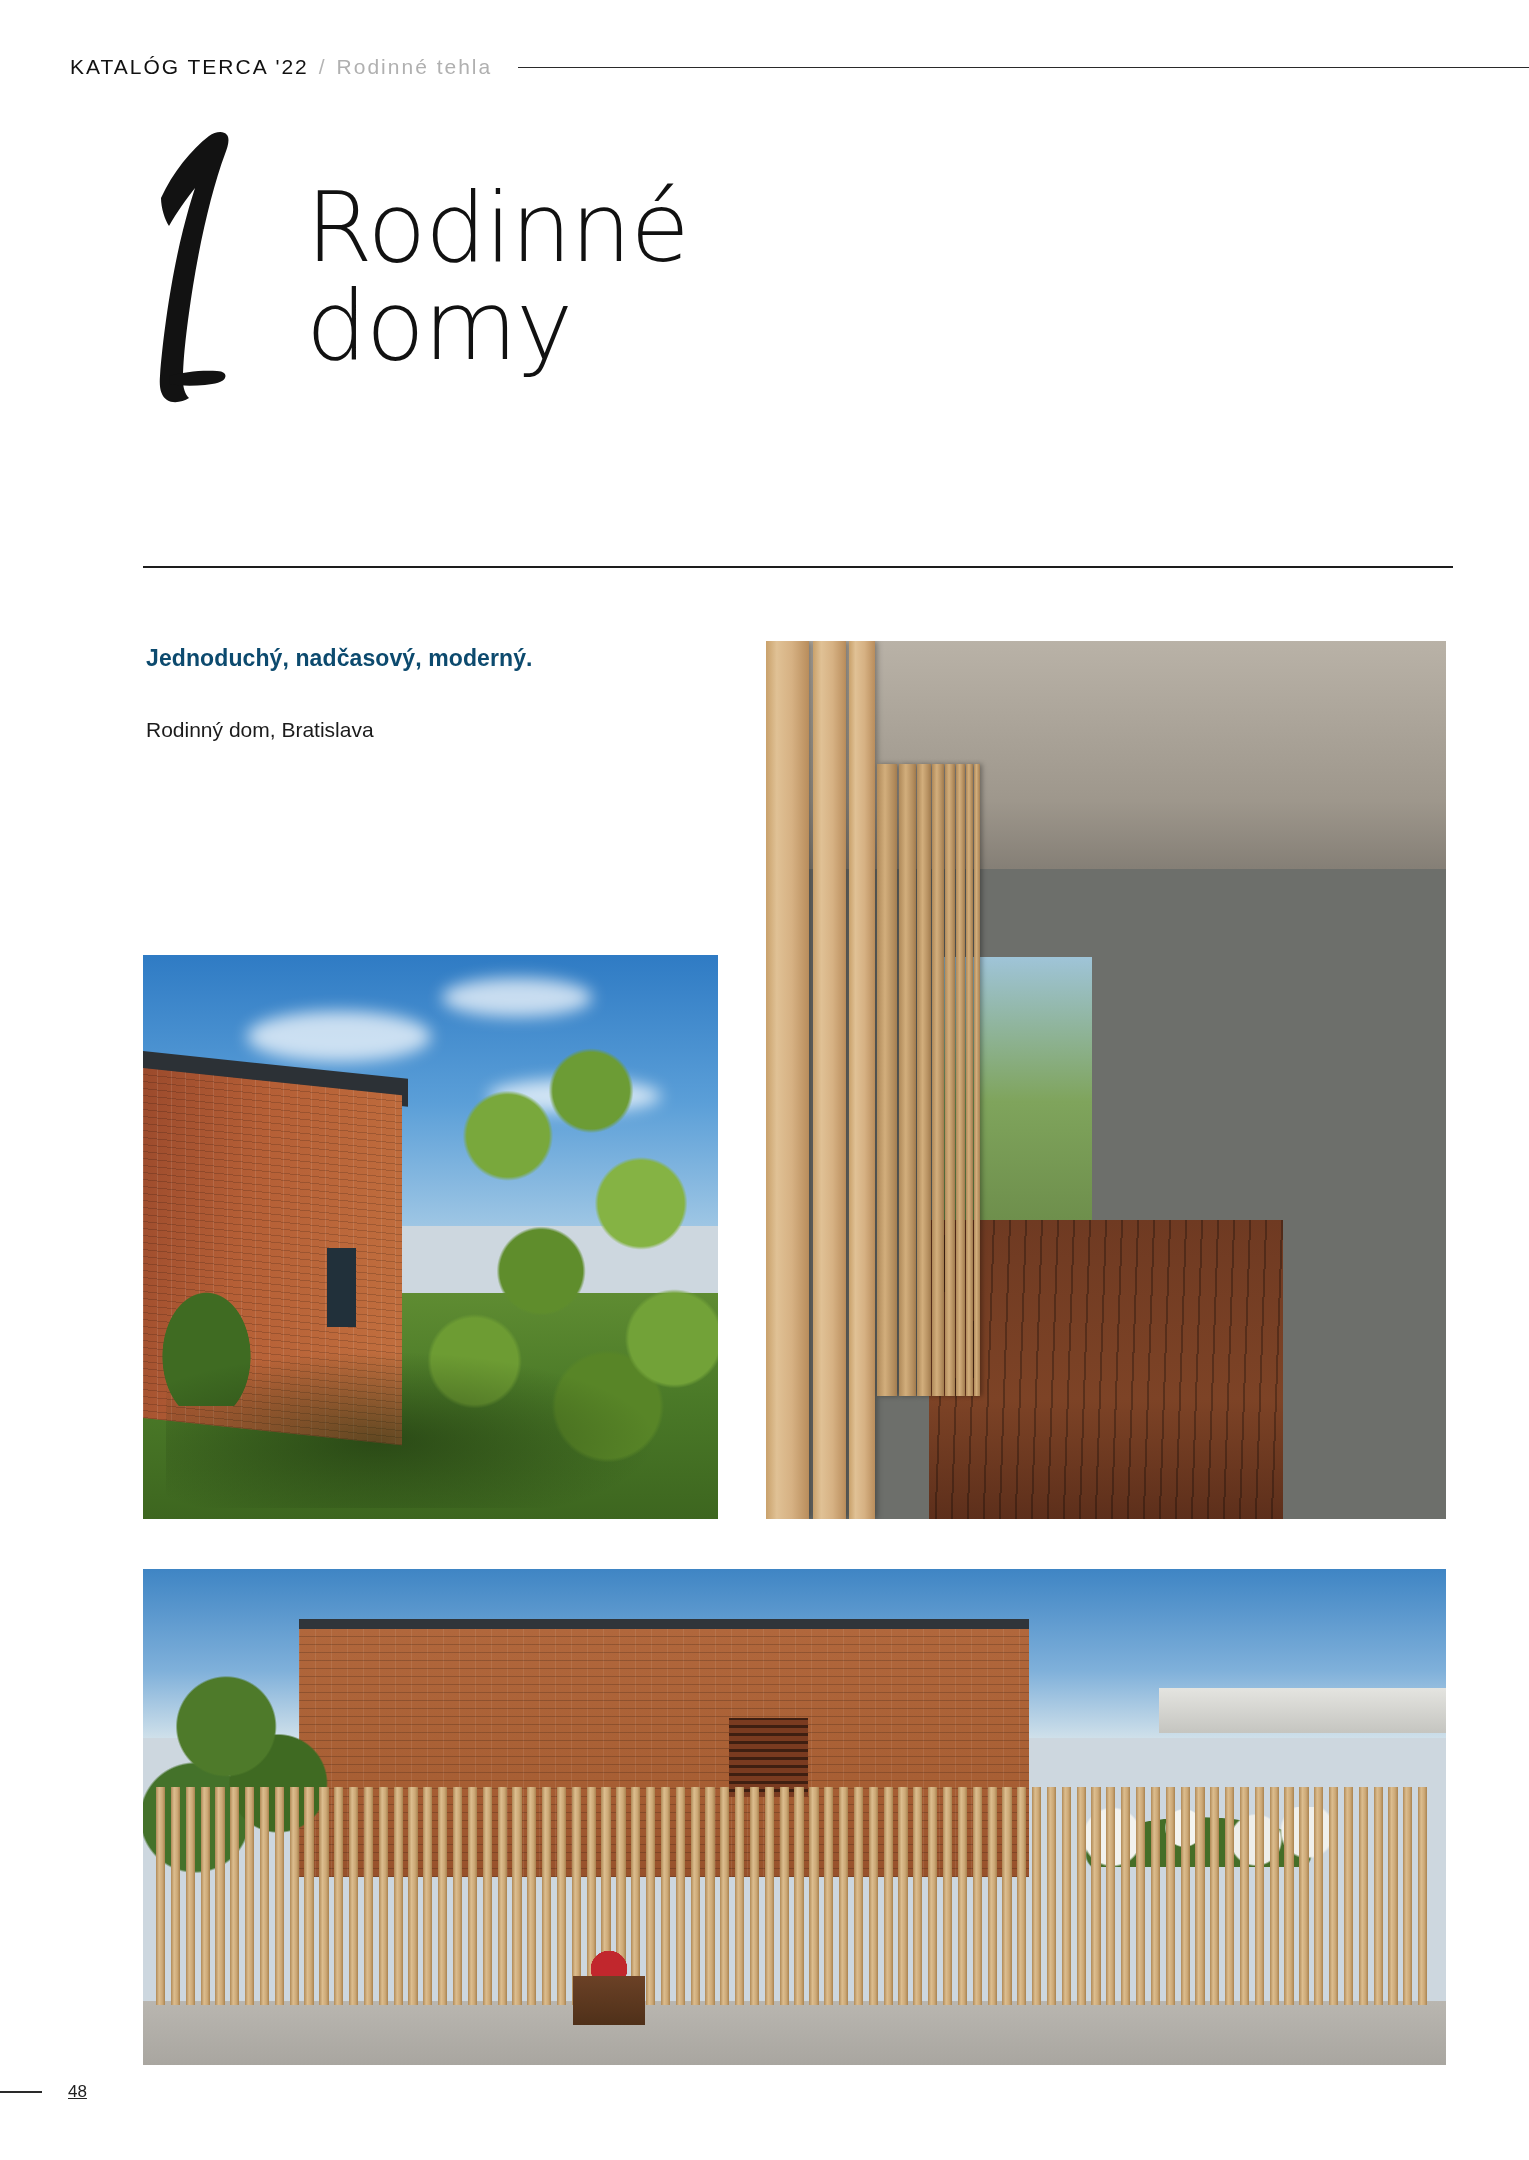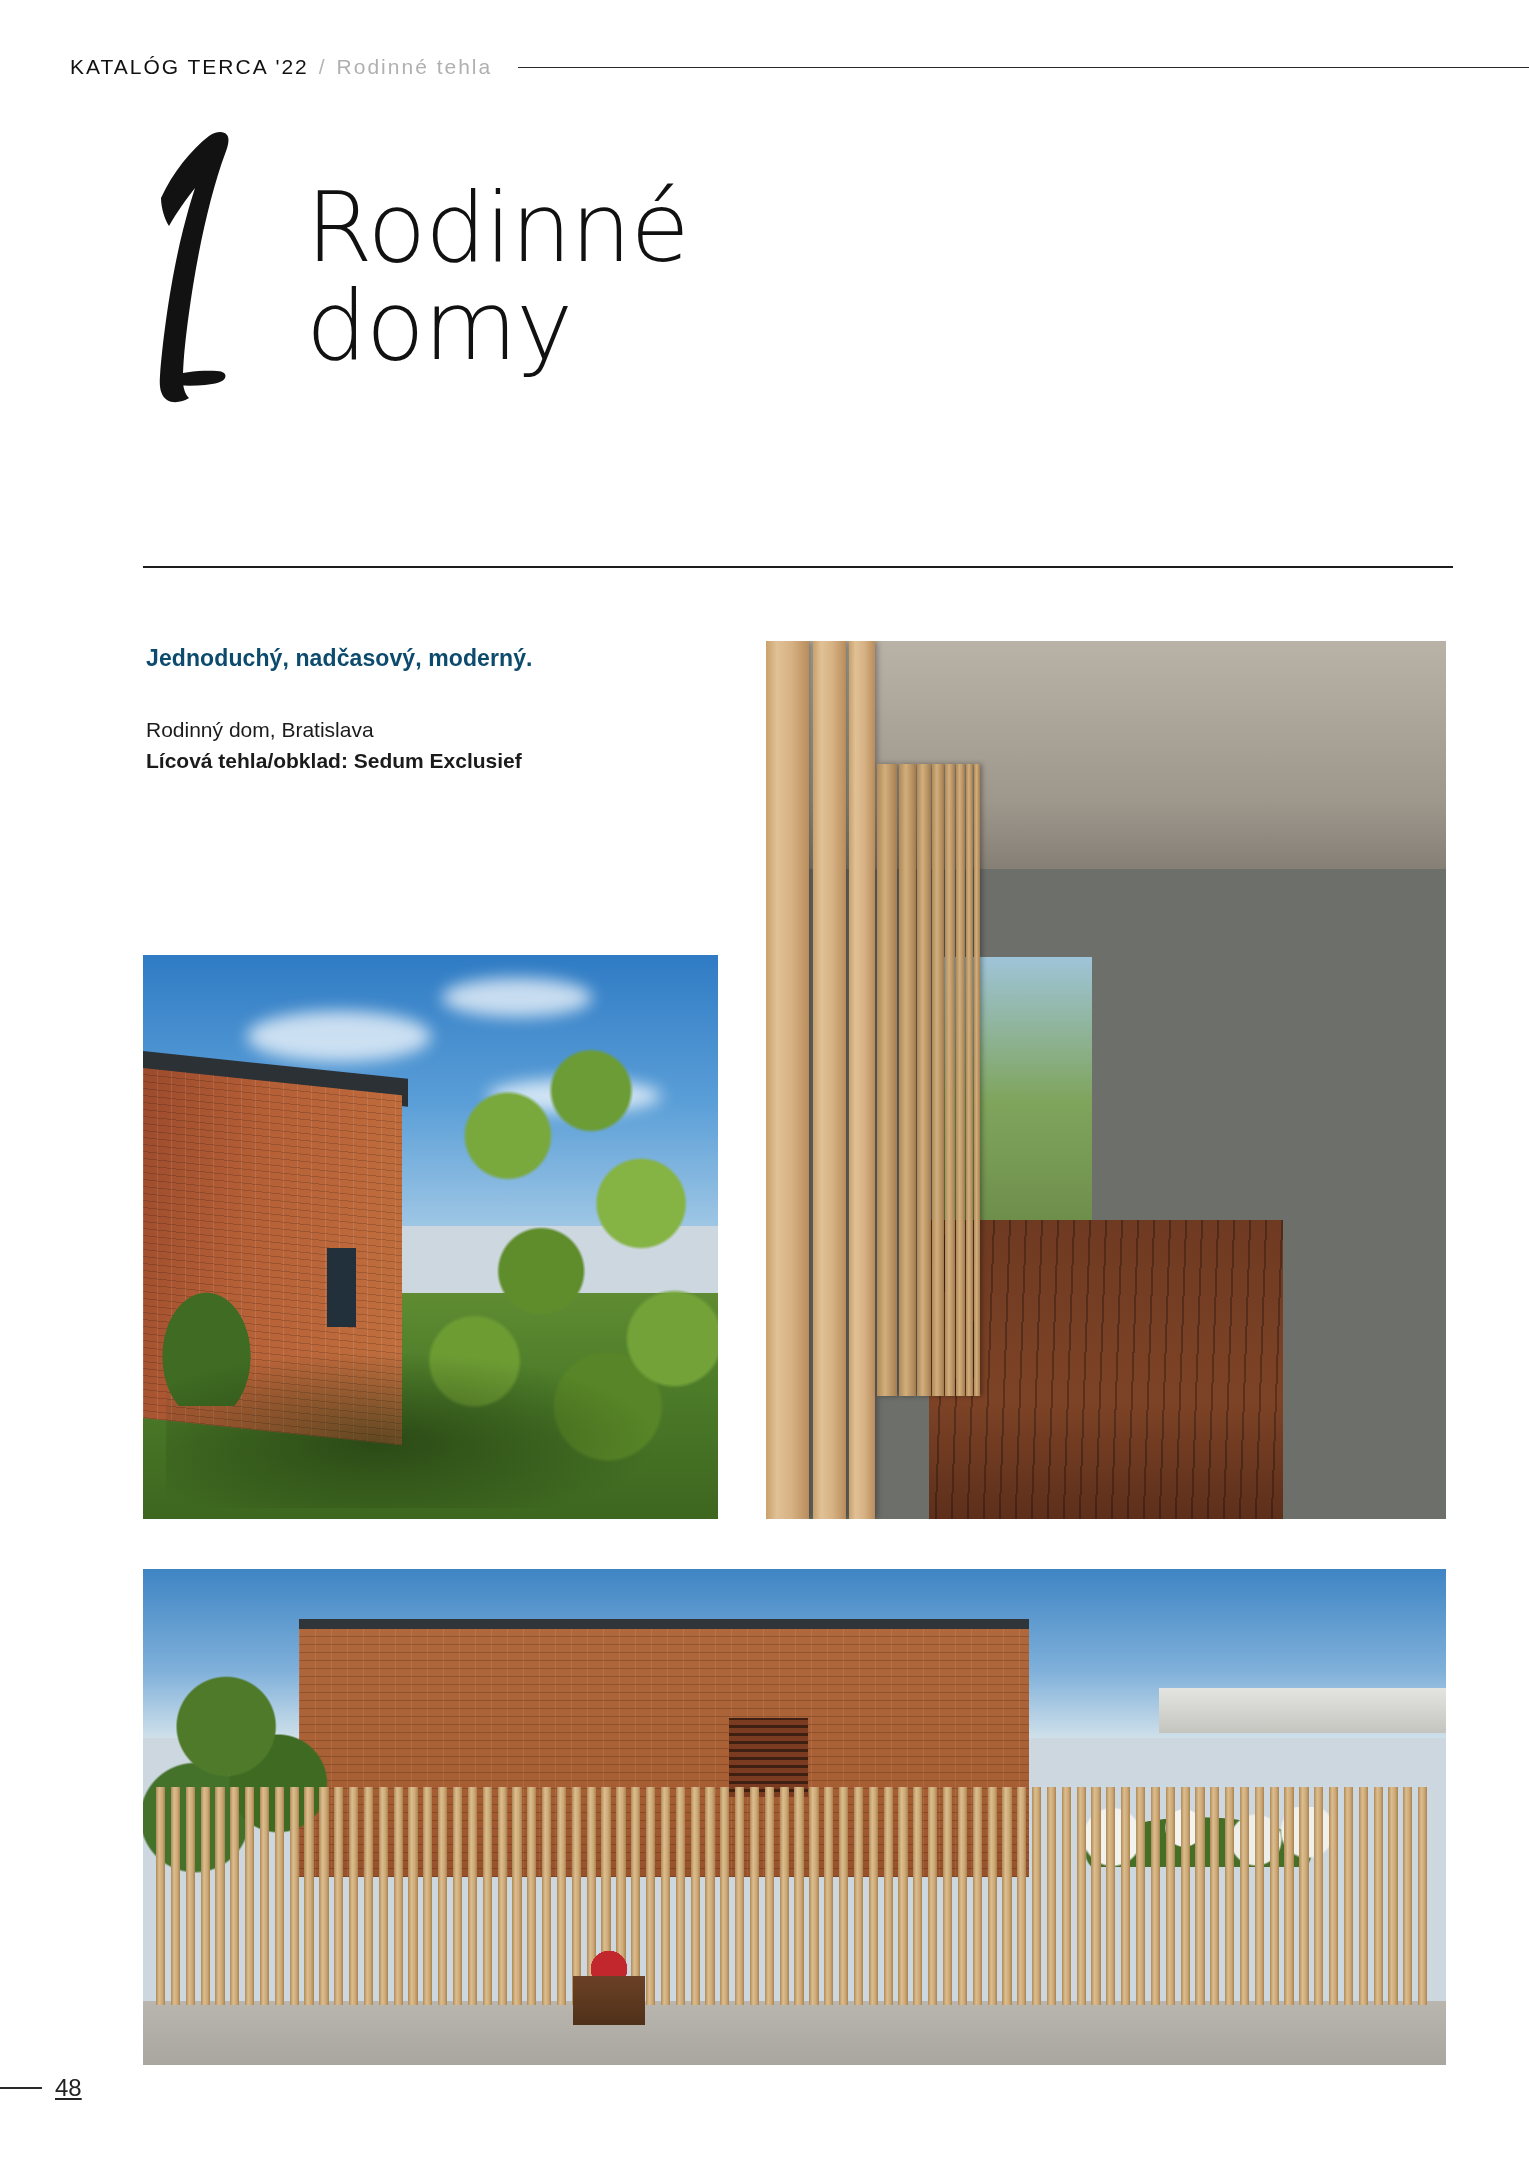--- a/index.html
+++ b/index.html
@@ -328,7 +328,6 @@
   <p class="caption-lead">Jednoduchý, nadčasový, moderný.</p>
   <div class="caption-lines">
     <div>Rodinný dom, Bratislava</div>
-    <div class="bold">Lícová tehla/obklad: Sedum Exclusief</div>
   </div>
 </div>
 

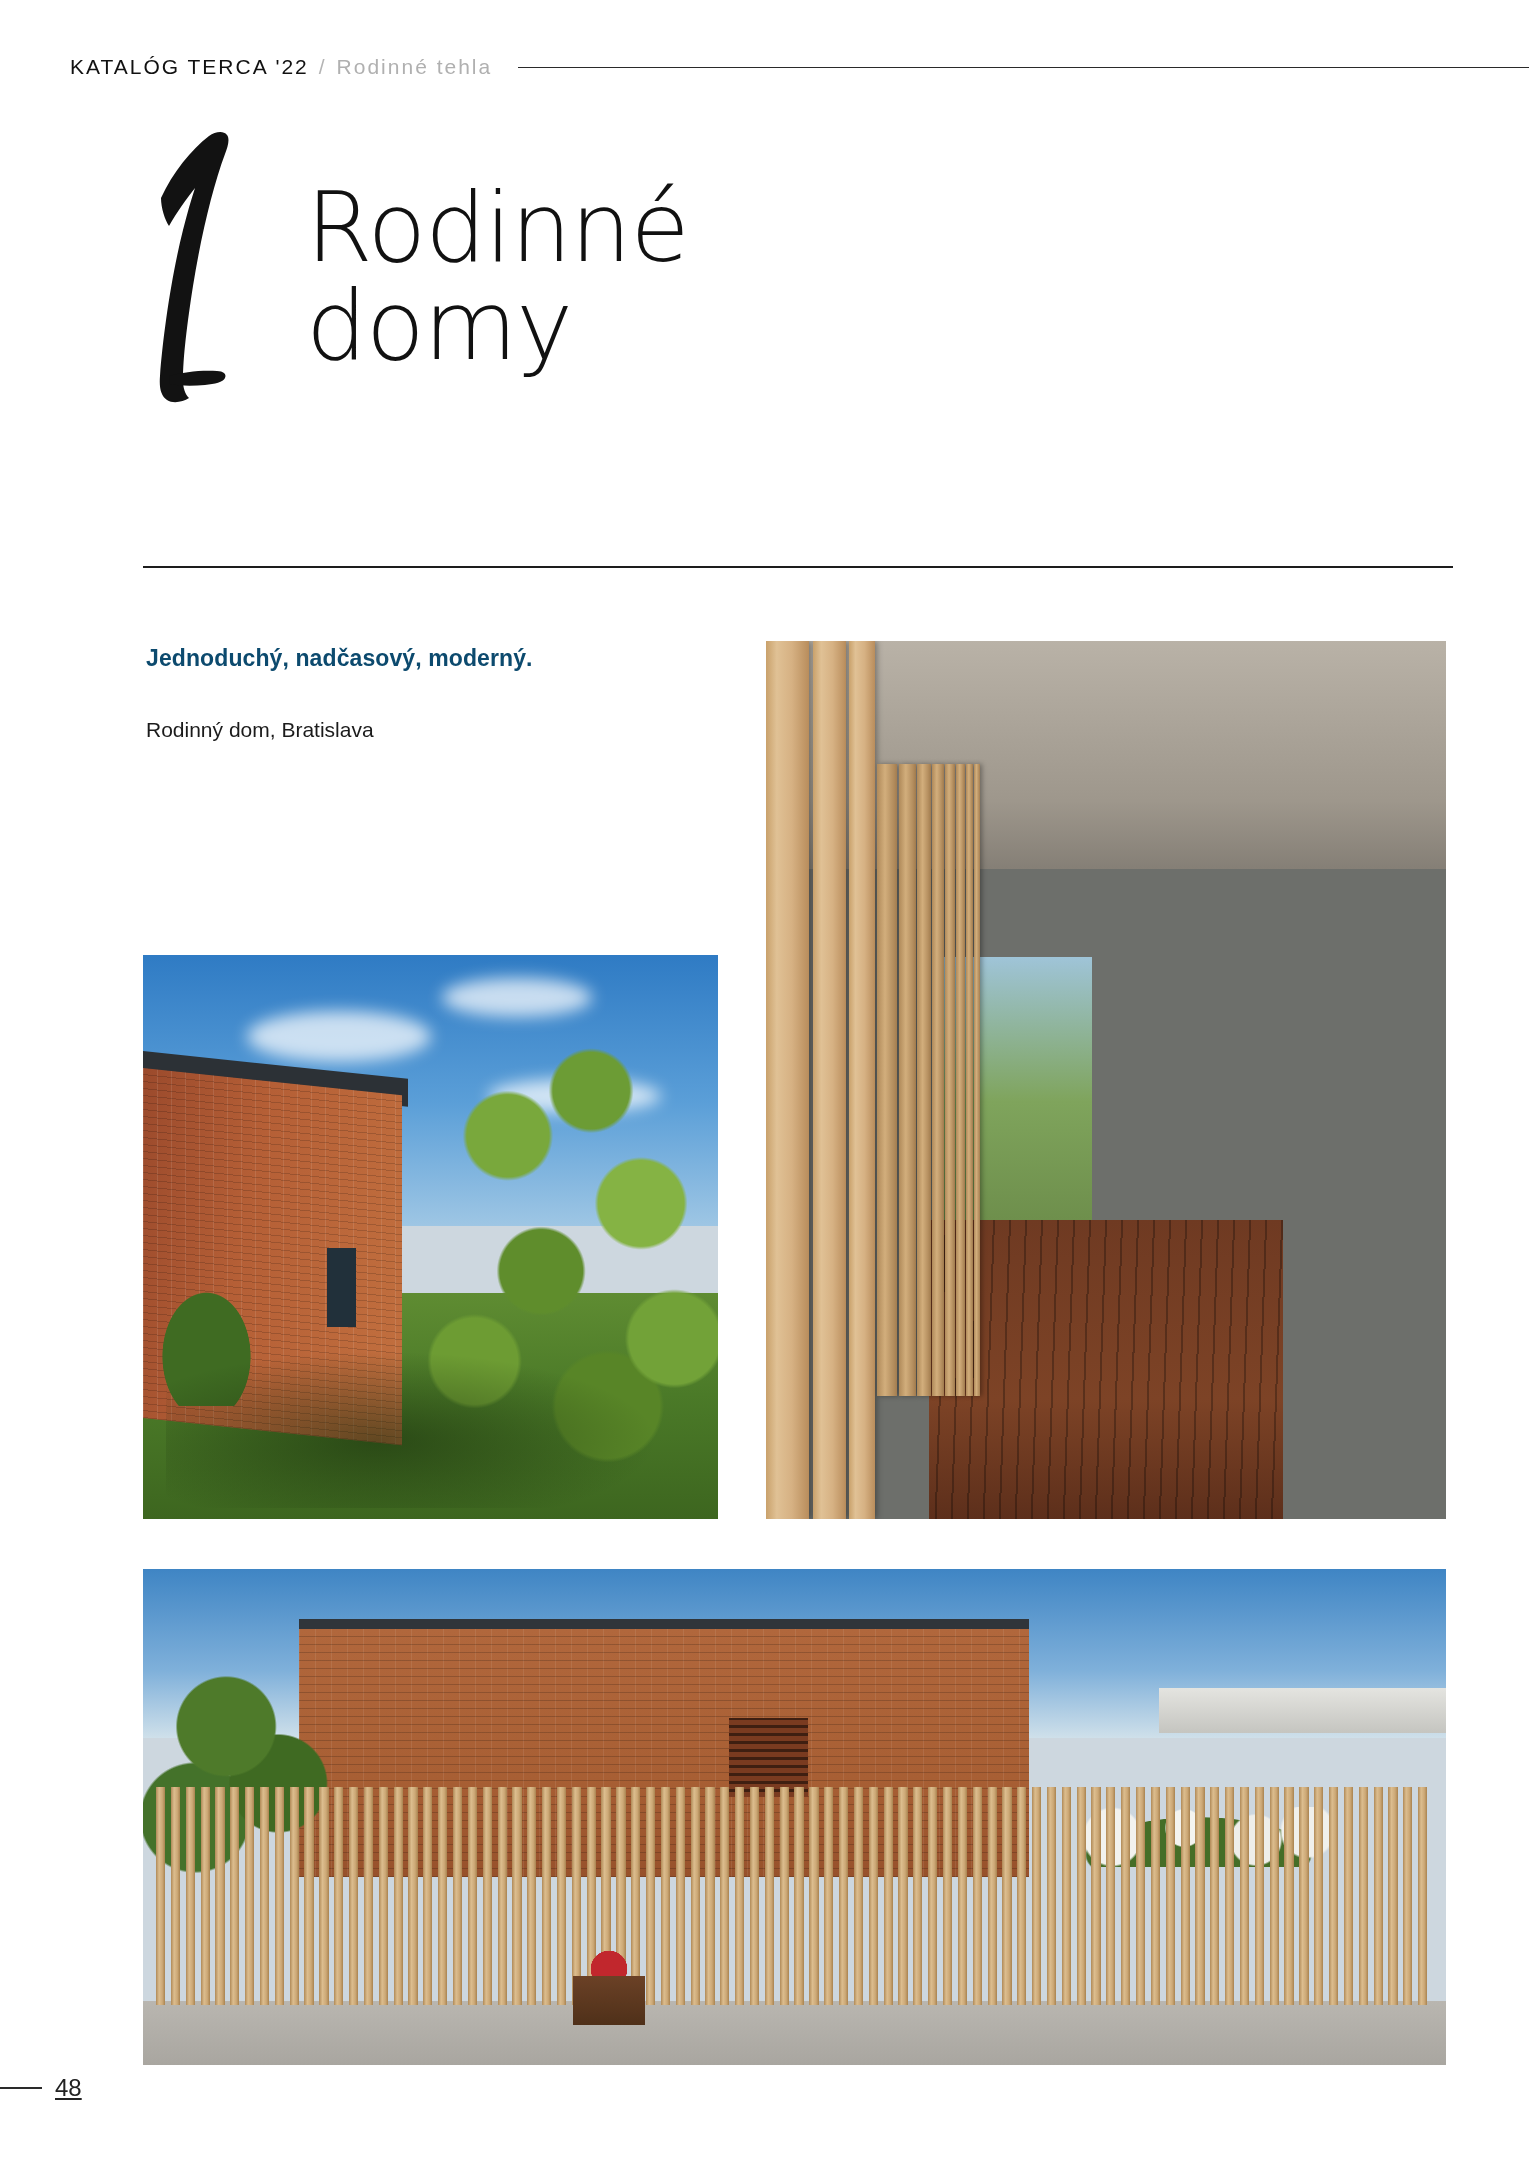--- a/index.html
+++ b/index.html
@@ -145,8 +145,8 @@
     background: #2a2a2a;
   }
   .footer-page {
-    margin-left: 13px;
-    font-size: 24px;
+    margin-left: 26px;
+    font-size: 17px;
     color: #222;
     text-decoration: underline;
   }

